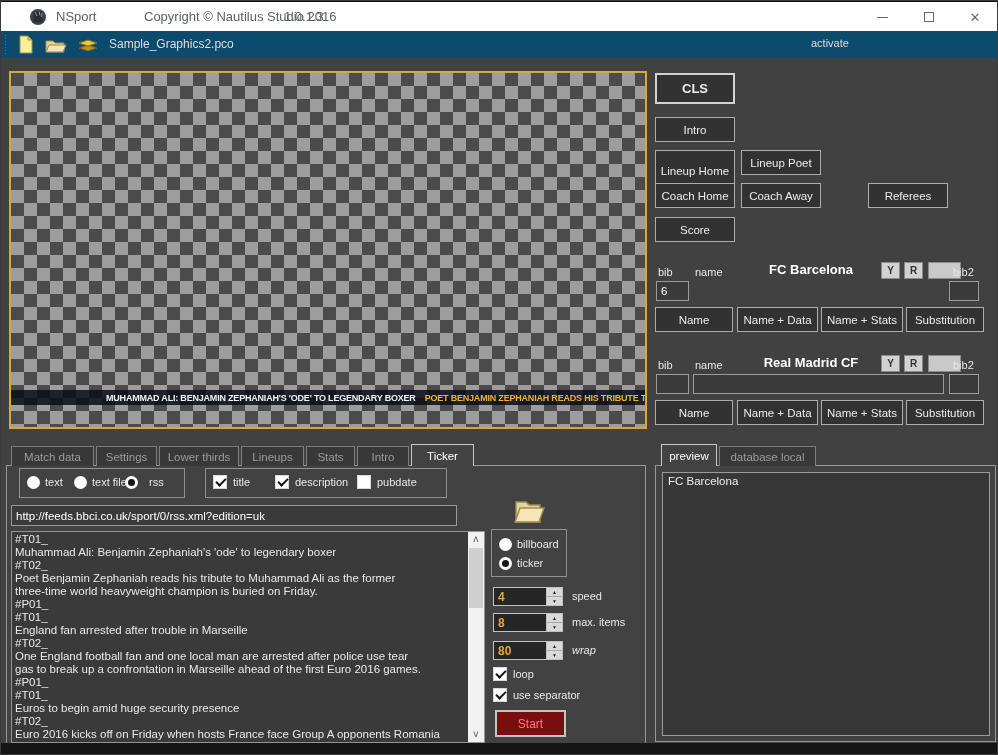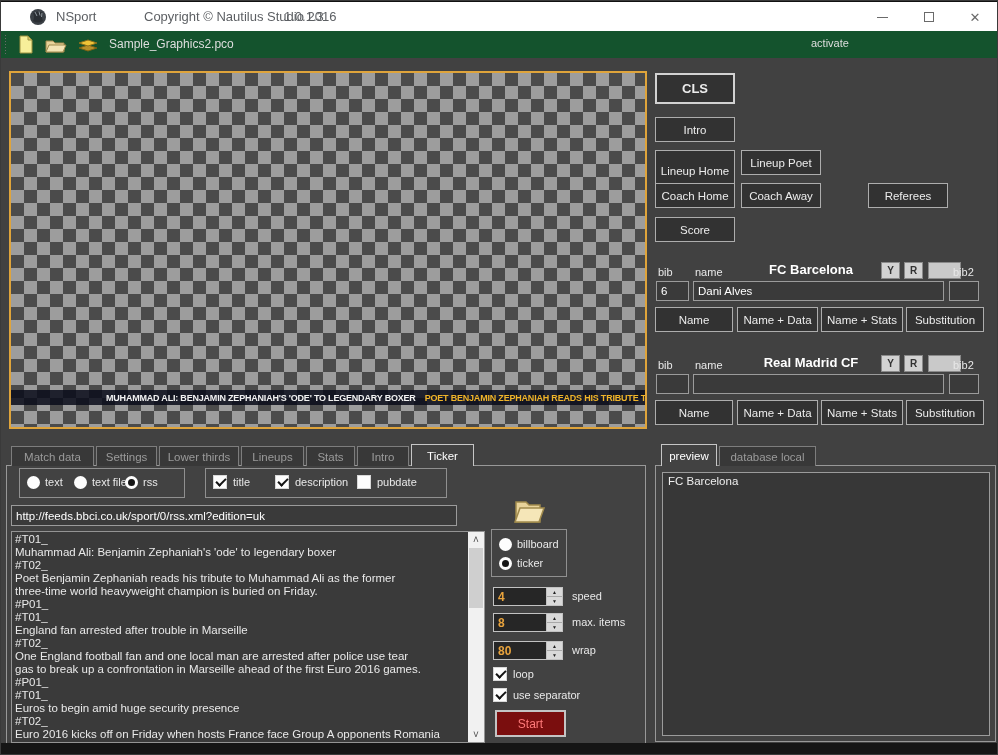--- a/index.html
+++ b/index.html
@@ -13,7 +13,7 @@
   .min-glyph{display:block;width:11px;height:0;border-top:1px solid #6a6a6a;}
   .max-glyph{display:block;width:10px;height:10px;border:1px solid #6a6a6a;}
   
-  #toolbar{position:absolute;left:0;top:30px;width:998px;height:27px;background:#14532d;}
+  #toolbar{position:absolute;left:0;top:30px;width:998px;height:27px;background:#0c4a6e;}
   .gripper{position:absolute;left:3px;top:4px;width:3px;height:19px;background-image:repeating-linear-gradient(#6a6a6a 0 1px,transparent 1px 3px);background-size:1px 3px;background-repeat:repeat-y;background-position:1px 0;}
   .tb-txt{position:absolute;top:6px;font-size:12px;color:#dedede;white-space:nowrap;}
   

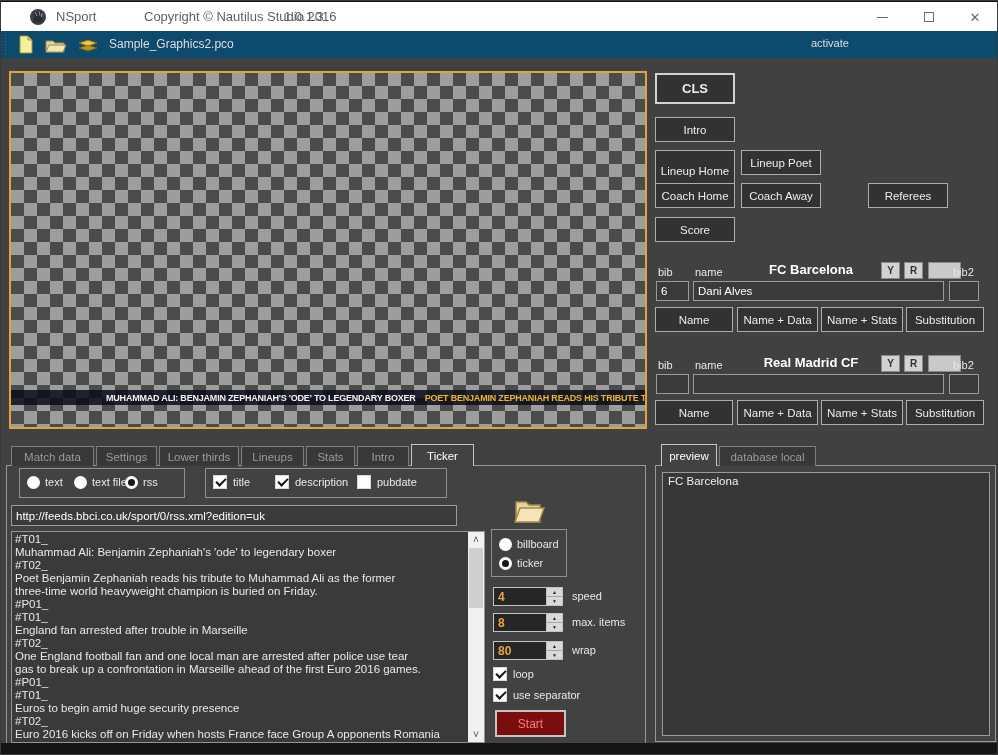--- a/index.html
+++ b/index.html
@@ -143,7 +143,6 @@
   <div class="cardbtn" style="left:927px;top:261px;width:33px;height:17px;background:#c9c9c9;"></div>
   <span class="lbl" style="left:952px;top:265px;">bib2</span>
   <input class="inp" style="left: 655px; top: 280px; width: 33px; height: 20px;" value="6">
-  <input class="inp" style="left: 692px; top: 280px; width: 251px; height: 20px;" value="Dani Alves">
   <input class="inp" style="left: 948px; top: 280px; width: 30px; height: 20px;" value="">
   <div class="btn" style="left:654px;top:306px;width:78px;height:25px;">Name</div>
   <div class="btn" style="left:736px;top:306px;width:81px;height:25px;">Name + Data</div>

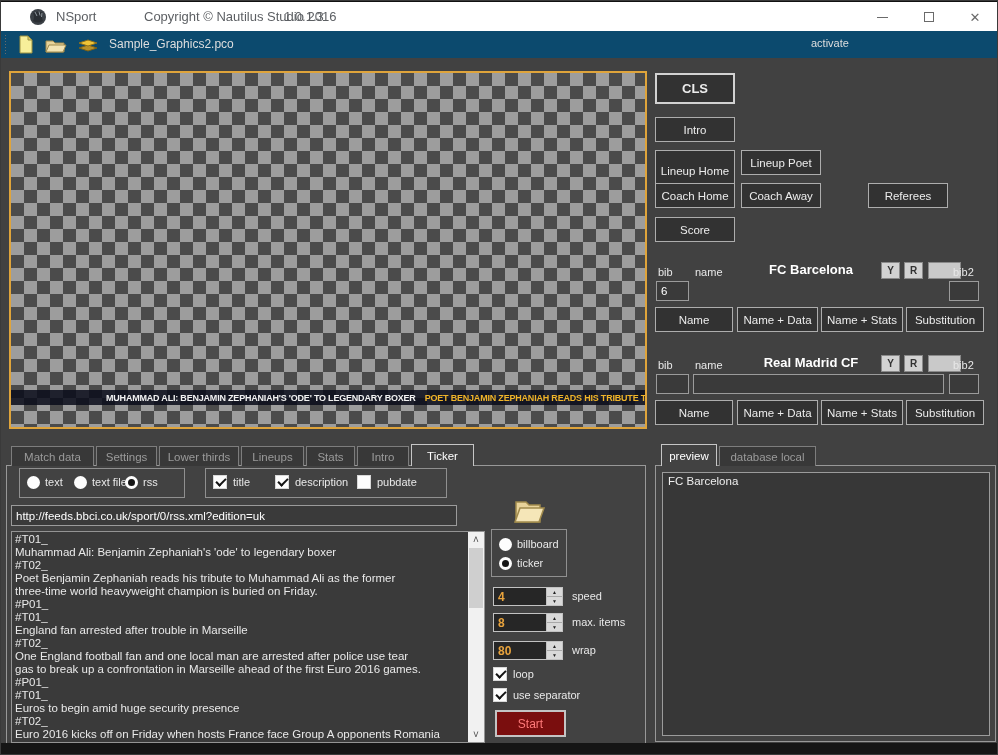--- a/index.html
+++ b/index.html
@@ -179,7 +179,7 @@
   <span class="radio" style="left:73px;top:475px;"></span>
   <span class="lbl" style="left:91px;top:475px;">text file</span>
   <span class="radio selected" style="left:124px;top:475px;"></span>
-  <span class="lbl" style="left:142px;top:475px;">rss</span>
+  <span class="lbl" style="left:148px;top:475px;">rss</span>
 
   <div class="groupbox" style="left:204px;top:467px;width:242px;height:30px;"></div>
   <span class="checkbox checked" style="left:212px;top:474px;"></span>

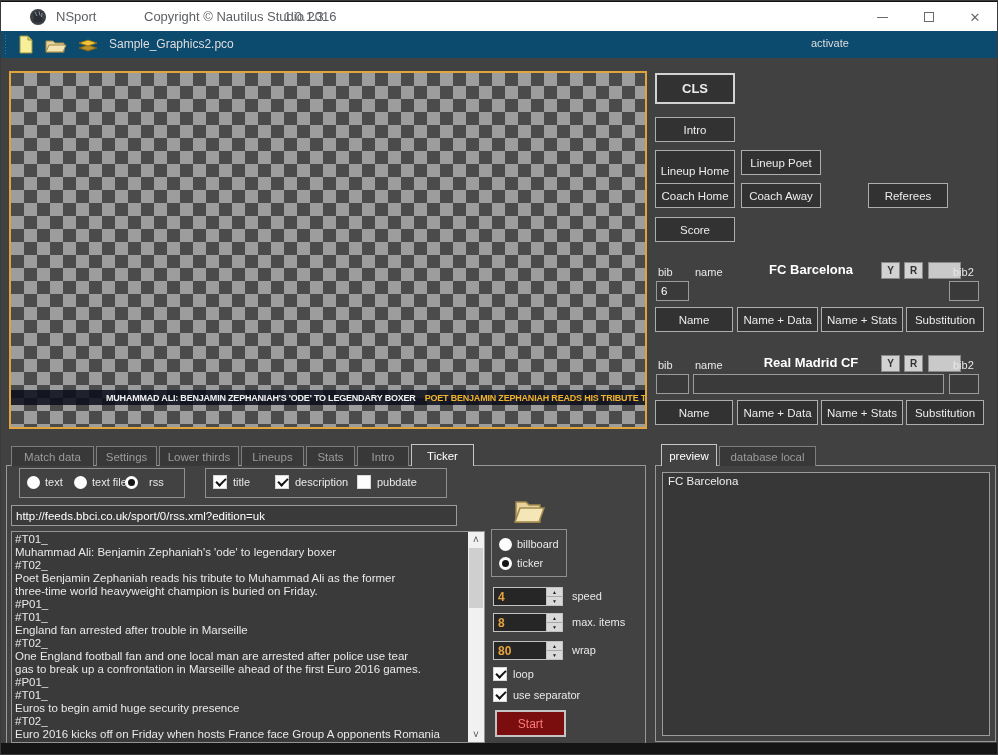--- a/index.html
+++ b/index.html
@@ -246,7 +246,7 @@
     <div>▲</div>
     <div>▼</div>
   </span>
-  <span class="lbl" style="left:571px;top:643px;">wrap</span>
+  <span class="lbl" style="left:571px;top:643px;font-style:italic;">wrap</span>
 
   <span class="checkbox checked" style="left:492px;top:666px;"></span>
   <span class="lbl" style="left:512px;top:667px;">loop</span>

